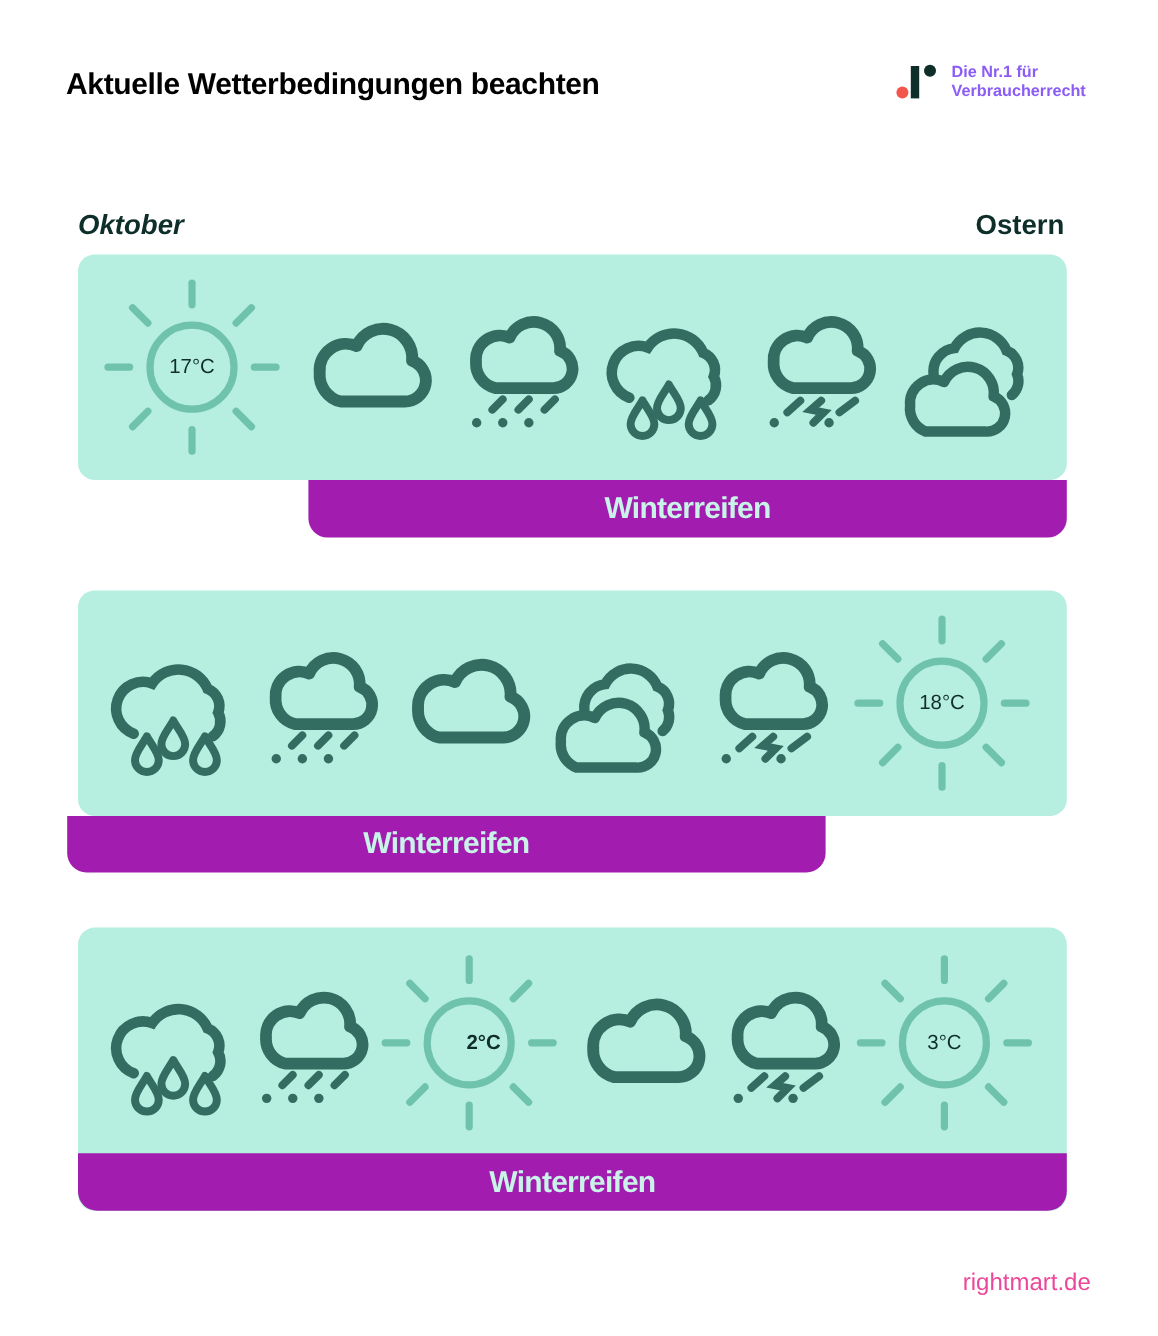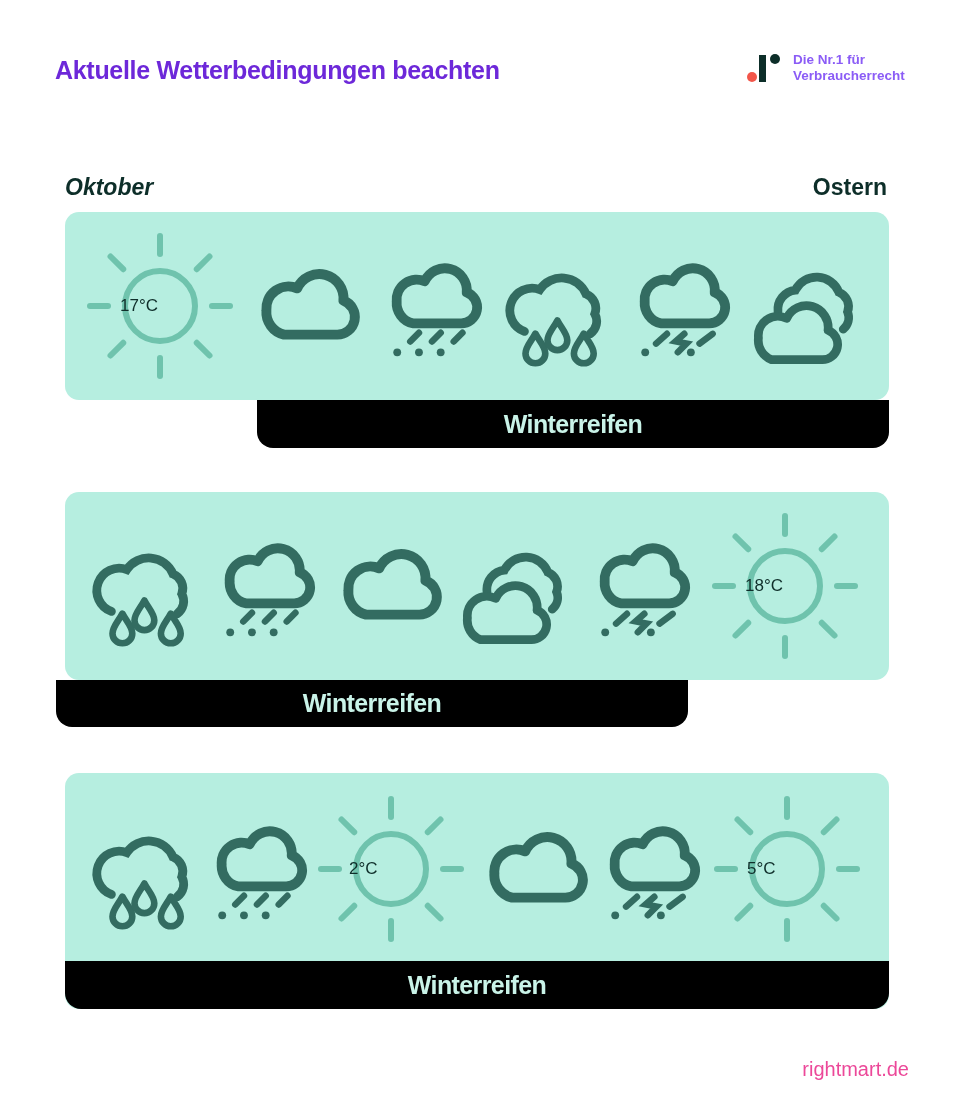--- a/index.html
+++ b/index.html
@@ -5,7 +5,7 @@
   html, body { margin:0; padding:0; background:#ffffff; }
   body { width:965px; height:1113px; position:relative; overflow:hidden;
          font-family:"Liberation Sans", sans-serif; color:#0f2e2a; }
-  .title { position:absolute; left:55px; top:56px; font-size:25px; font-weight:bold; color:#6d28d9; letter-spacing:-0.3px; }
+  .title { position:absolute; left:55px; top:56px; font-size:25px; font-weight:bold; color:#000000; letter-spacing:-0.3px; }
   .logo { position:absolute; left:746px; top:52px; width:180px; height:40px; }
   .logo-mark { position:absolute; left:0; top:0; width:36px; height:34px; }
   .logo-text { position:absolute; left:47px; top:0; font-size:13.5px; font-weight:bold; line-height:16px; color:#8b5cf6; }

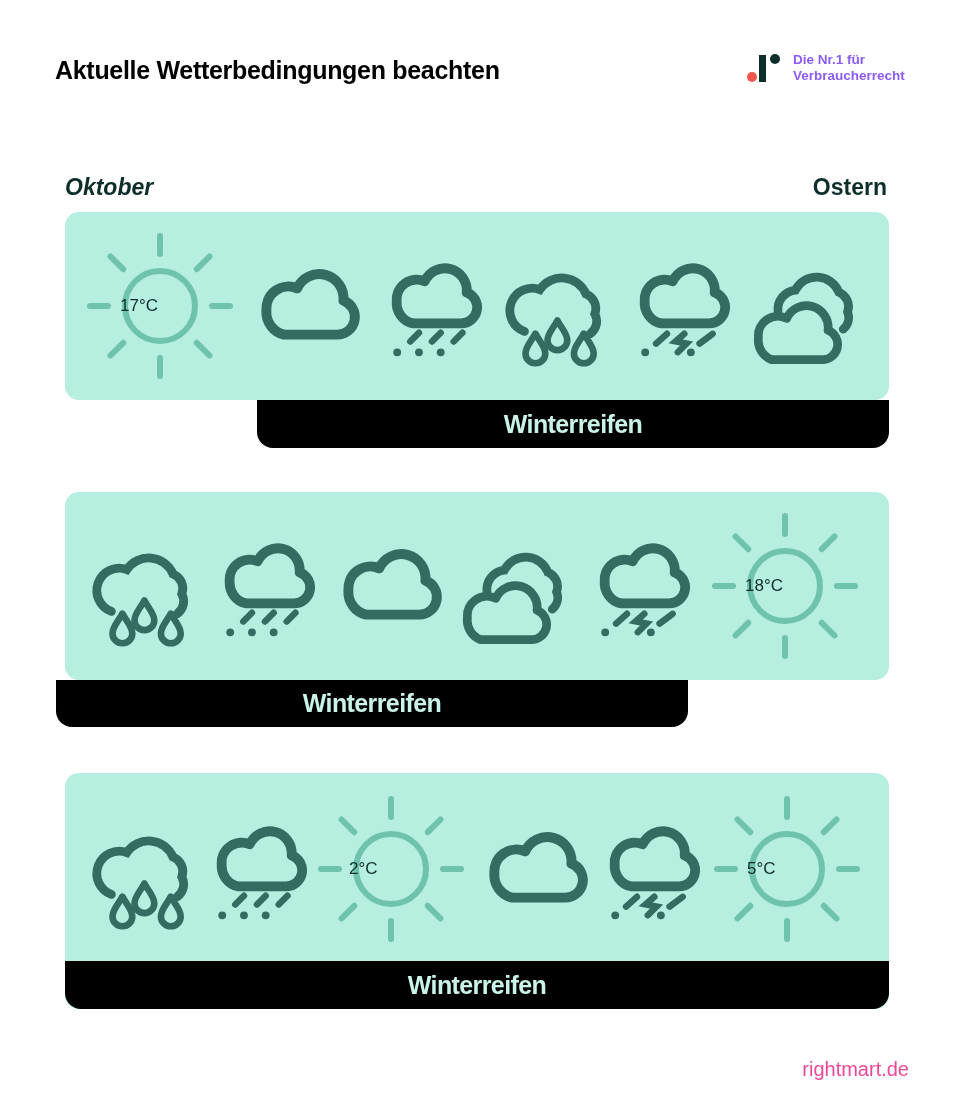--- a/index.html
+++ b/index.html
@@ -15,7 +15,7 @@
   .panel { position:absolute; background:#b6eee0; border-radius:14px; }
   .bar { position:absolute; background:#000000; border-radius:0 0 16px 16px; color:#c9f3e8; font-size:25px; font-weight:bold; text-align:center; letter-spacing:-0.6px; }
   .icon { position:absolute; }
-  .sun-temp { position:absolute; font-size:17px; color:#0f2e2a; text-align:left; width:80px; }
+  .sun-temp { position:absolute; font-size:17px; color:#0f2e2a; text-align:center; width:80px; }
   .footer { position:absolute; right:56px; bottom:32px; font-size:20px; color:#ec4899; }
   svg { overflow:visible; }
 </style>

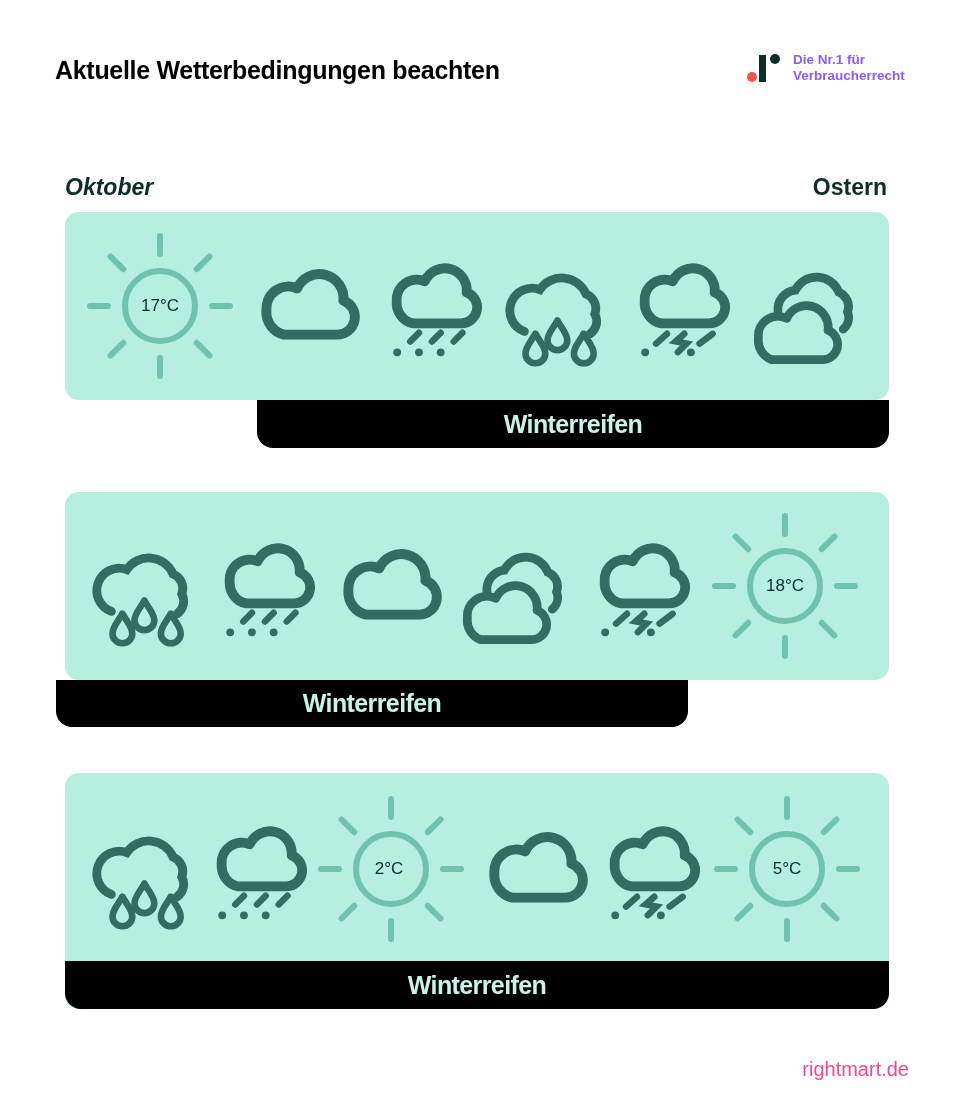--- a/index.html
+++ b/index.html
@@ -13,7 +13,7 @@
   .lbl-start { left:65px;font-style:italic; }
   .lbl-end { right:78px; }
   .panel { position:absolute; background:#b6eee0; border-radius:14px; }
-  .bar { position:absolute; background:#000000; border-radius:0 0 16px 16px; color:#c9f3e8; font-size:25px; font-weight:bold; text-align:center; letter-spacing:-0.6px; }
+  .bar { position:absolute; background:#a21caf; border-radius:0 0 16px 16px; color:#c9f3e8; font-size:25px; font-weight:bold; text-align:center; letter-spacing:-0.6px; }
   .icon { position:absolute; }
   .sun-temp { position:absolute; font-size:17px; color:#0f2e2a; text-align:center; width:80px; }
   .footer { position:absolute; right:56px; bottom:32px; font-size:20px; color:#ec4899; }

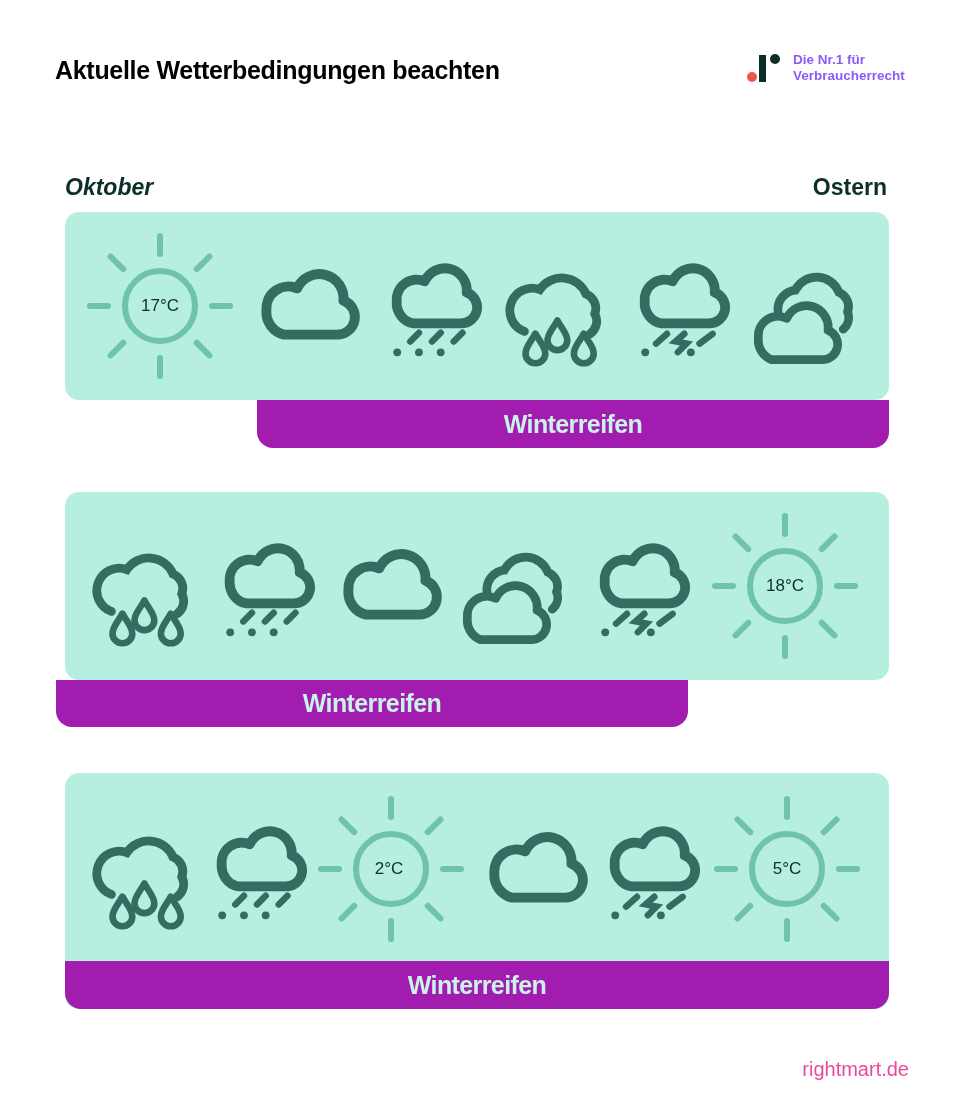--- a/index.html
+++ b/index.html
@@ -195,7 +195,7 @@
           <line x1="106.76955262170046" y1="33.23044737829952" x2="119.49747468305831" y2="20.502525316941664"></line>
         </g>
         <circle cx="70" cy="70" r="35" fill="none" stroke="#6fc3ad" stroke-width="6"></circle>
-      </svg><div class="sun-temp" style="left: 28px; top: 60px;">2°C</div></div>
+      </svg><div class="sun-temp" style="left: 42px; top: 60px; font-weight: bold;">2°C</div></div>
     <div class="icon" style="left: 479px; top: 829px;"><svg width="110" height="80" viewBox="-8 -4 100 72">
         <path d="M22 58 H70 A16 16 0 0 0 76 27 A22 22 0 0 0 34 16 A20 20 0 0 0 6 36 A21 21 0 0 0 22 58 Z" transform="translate(0,0) scale(1)" fill="none" stroke="#336c61" stroke-width="9" stroke-linejoin="round"></path>
       </svg></div>

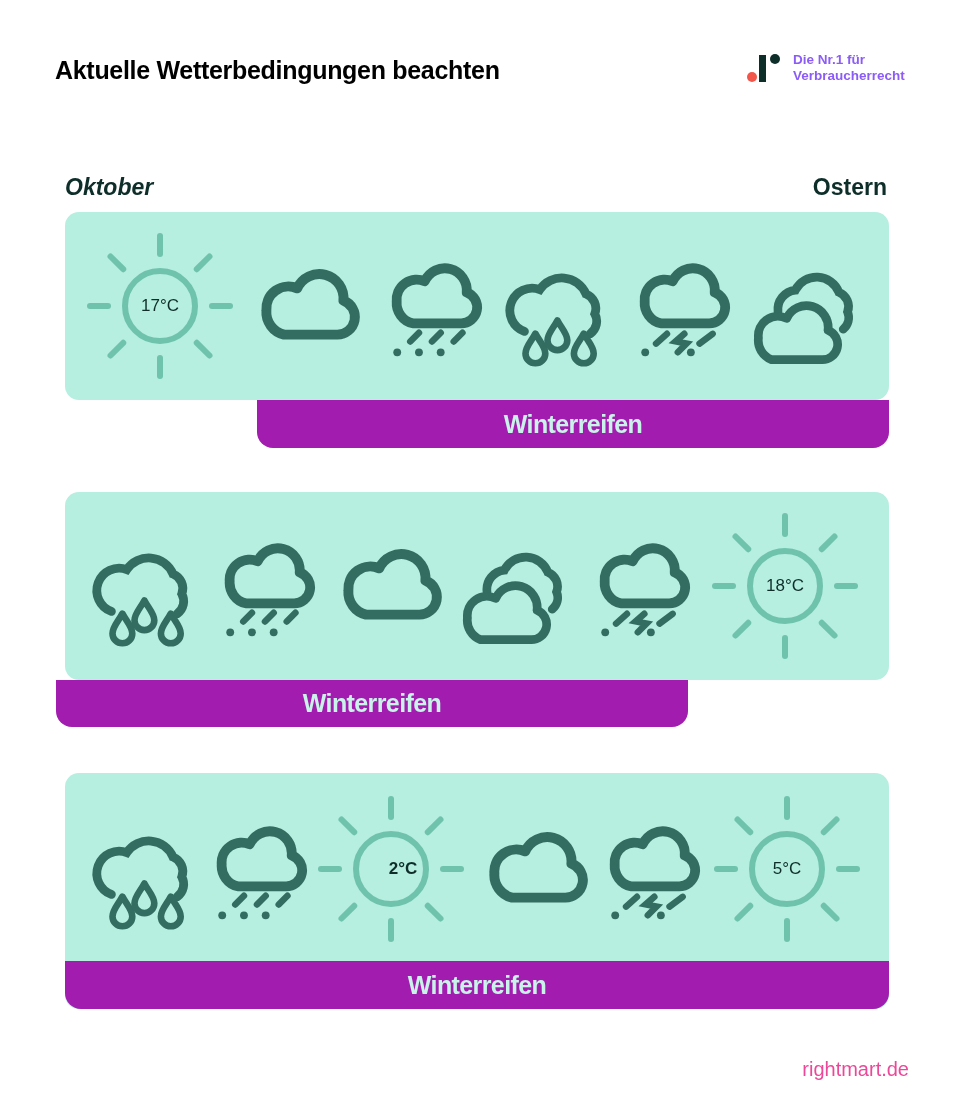--- a/index.html
+++ b/index.html
@@ -223,7 +223,7 @@
           <line x1="106.76955262170046" y1="33.23044737829952" x2="119.49747468305831" y2="20.502525316941664"></line>
         </g>
         <circle cx="70" cy="70" r="35" fill="none" stroke="#6fc3ad" stroke-width="6"></circle>
-      </svg><div class="sun-temp" style="left: 30px; top: 60px;">5°C</div></div>
+      </svg><div class="sun-temp" style="left: 30px; top: 60px;">3°C</div></div>
   </div>
 
 <div class="footer">rightmart.de</div>

